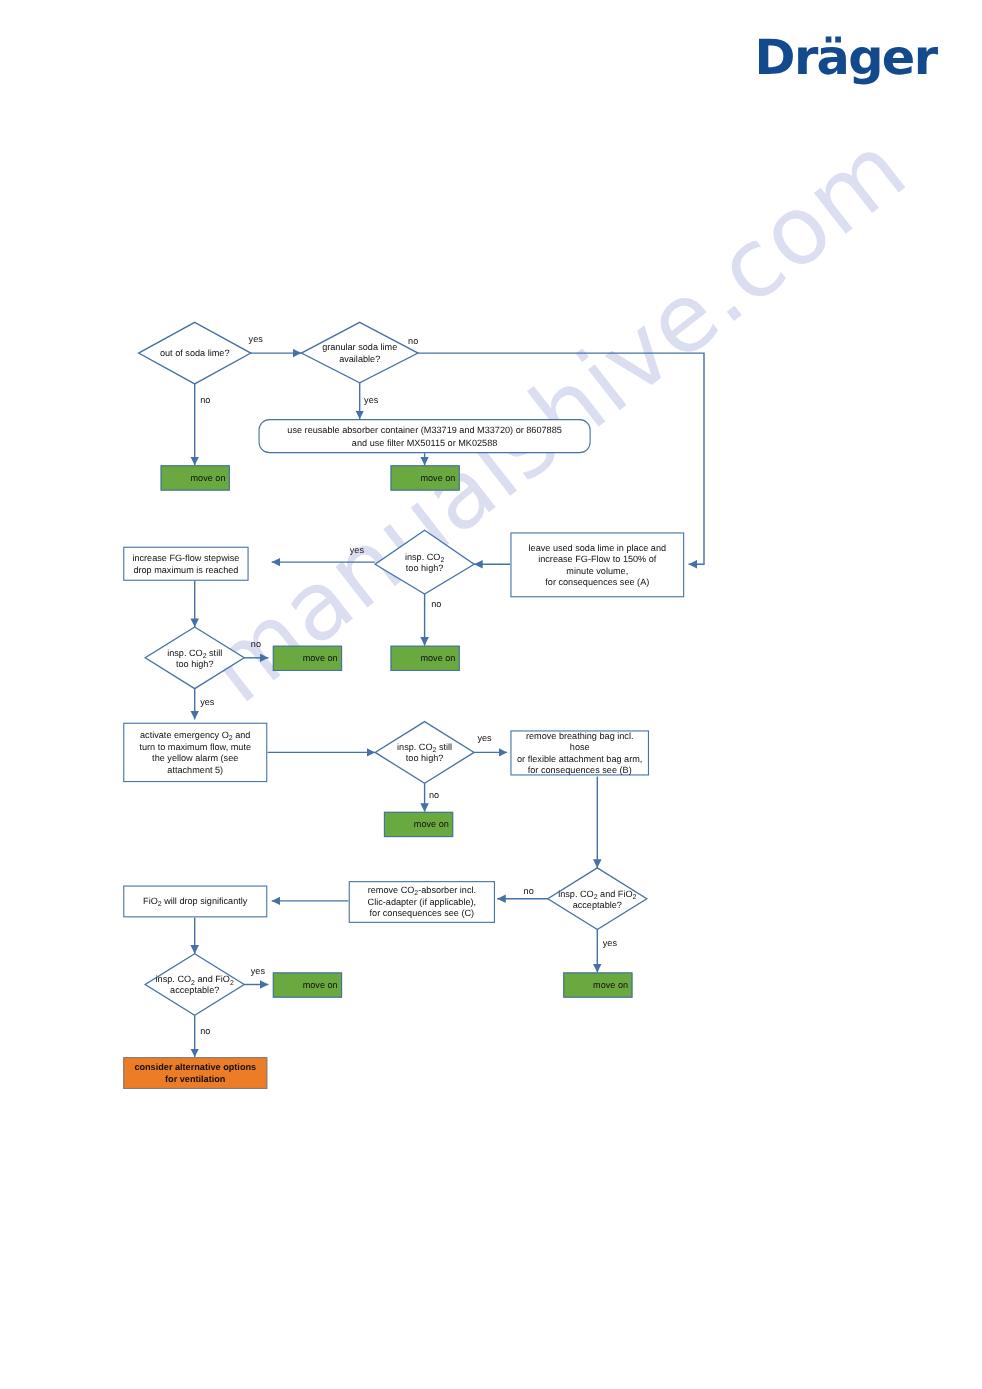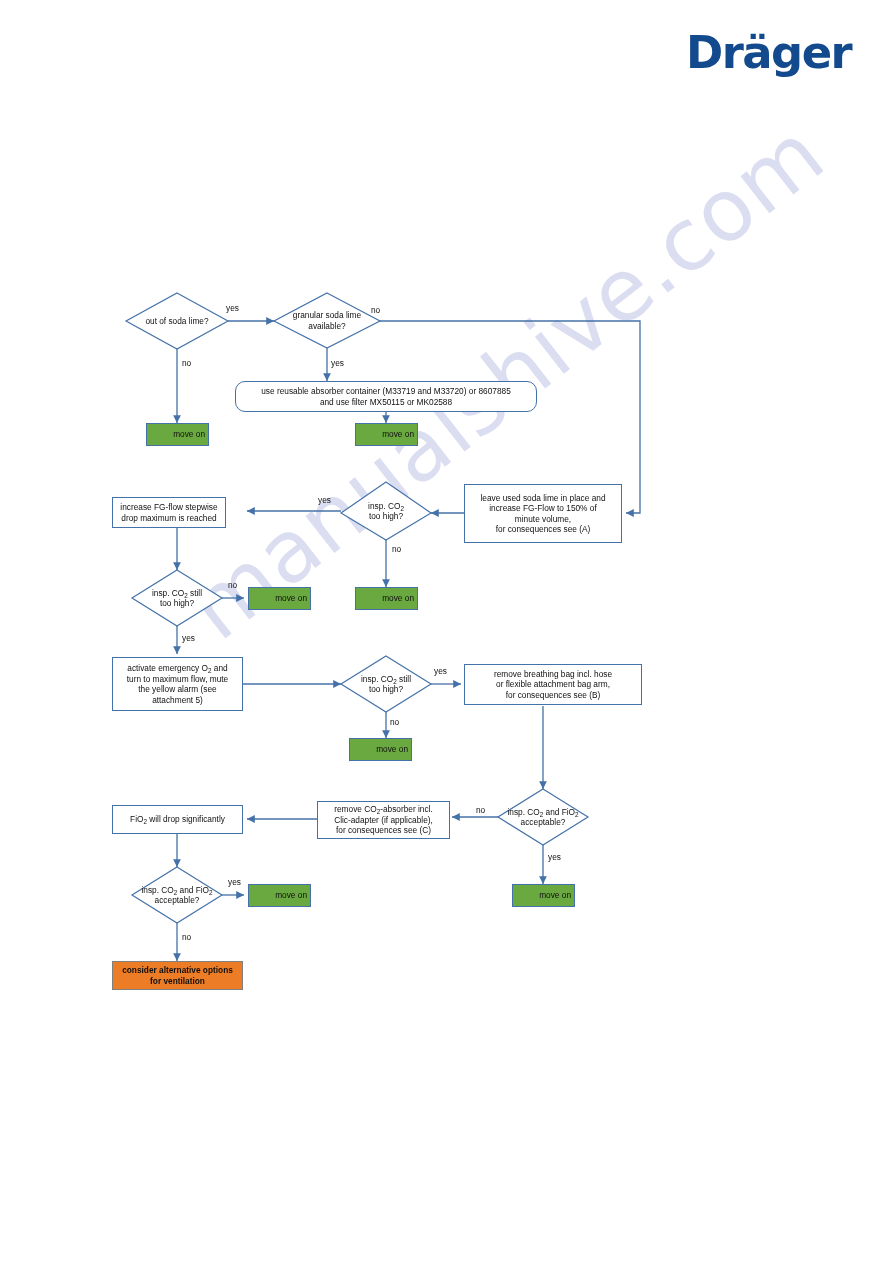--- a/index.html
+++ b/index.html
@@ -296,7 +296,7 @@
       <span class="lbl">move on</span>
     </div>
 
-    <div class="node proc" style="left:464px;top:664px;width:178px;height:41px;">
+    <div class="node proc" style="left:464px;top:664px;width:126px;height:41px;">
       <span class="lbl">
         <span>remove breathing bag incl. hose</span><br>
         <span>or flexible attachment bag arm,</span><br>

